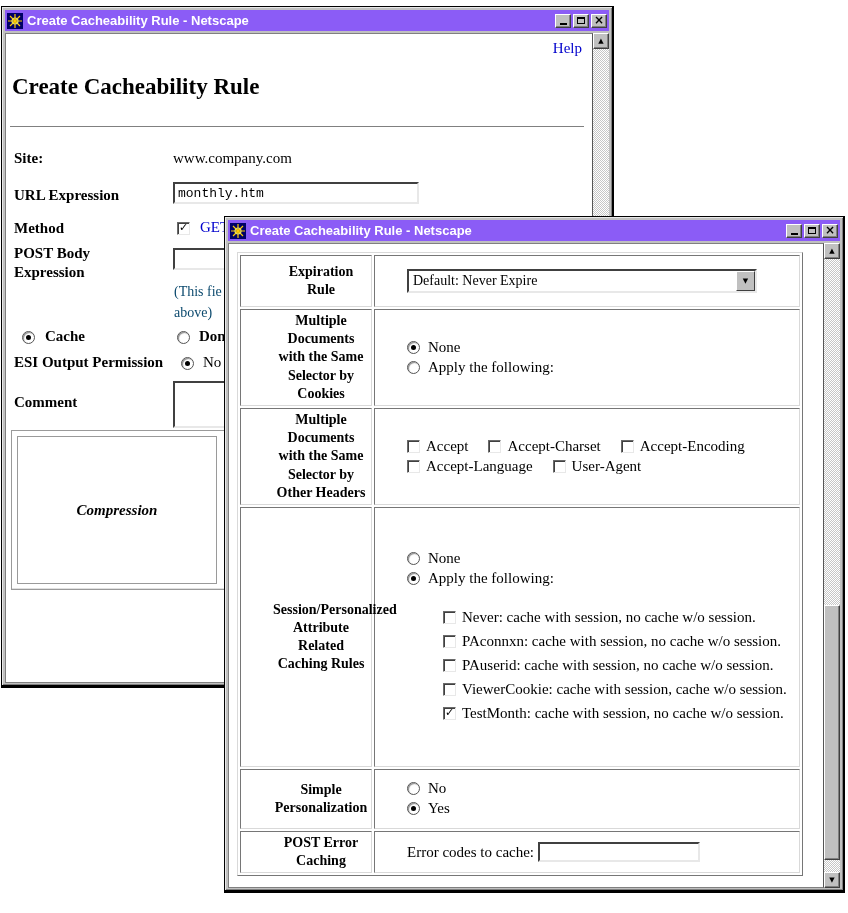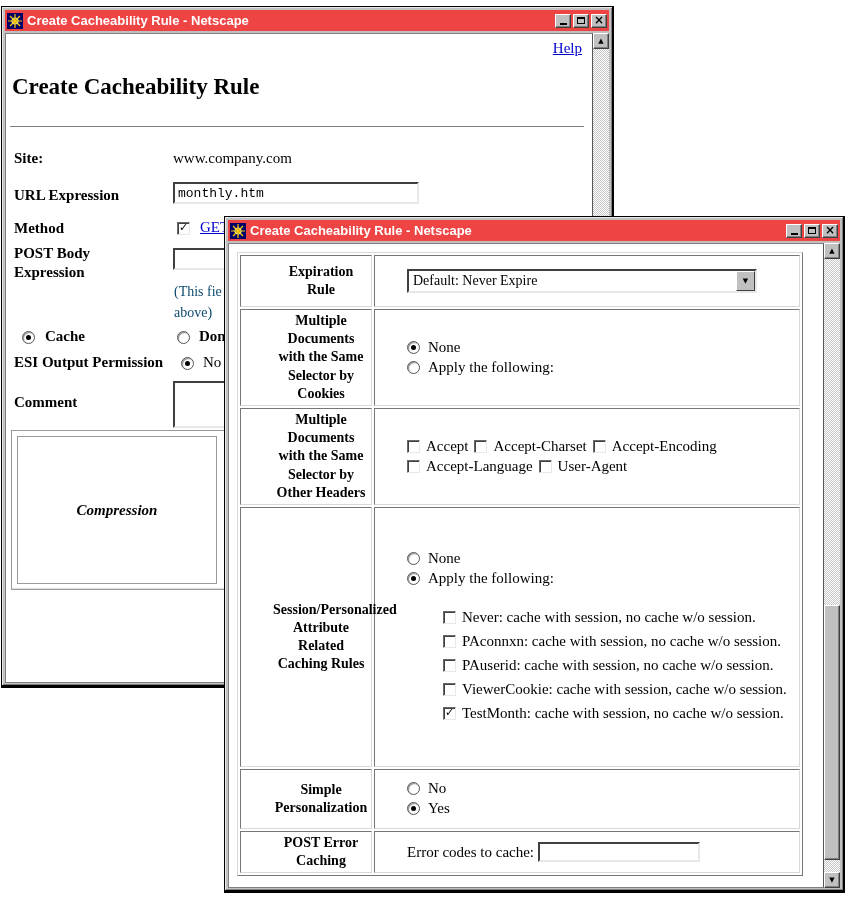--- a/index.html
+++ b/index.html
@@ -11,7 +11,7 @@
           border-right:2px solid #000;border-bottom:3px solid #000;
           box-shadow:inset 1px 1px 0 #e8e8e8, inset -1px -1px 0 #808080;
           padding:3px;box-sizing:border-box;}
-  .titlebar{height:21px;background:#ef4444;display:flex;align-items:center;padding:0 2px;}
+  .titlebar{height:21px;background:#8b5cf6;display:flex;align-items:center;padding:0 2px;}
   .titlebar .ticon{width:16px;height:16px;margin-right:4px;flex:none;}
   .titlebar .ttext{color:#fff;font:bold 13px "Liberation Sans",sans-serif;flex:1;
                    white-space:nowrap;overflow:hidden;}

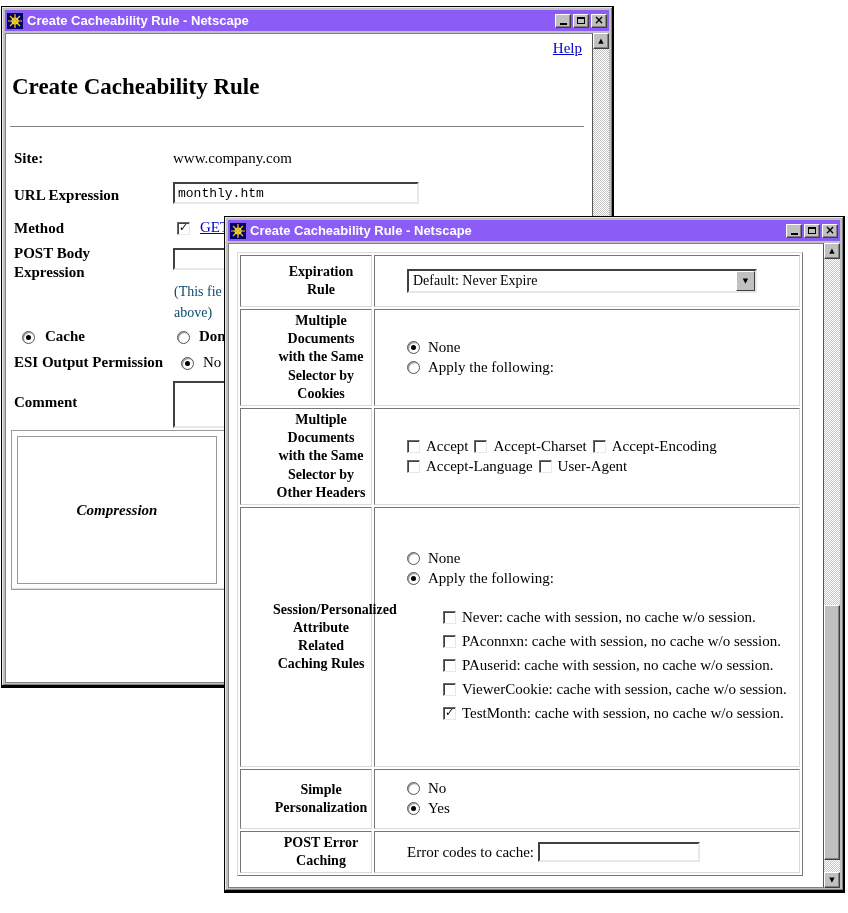--- a/index.html
+++ b/index.html
@@ -54,7 +54,7 @@
                 border-radius:50%;background:#000;}
   .tinput{background:#fff;border:2px solid;border-color:#404040 #e8e8e8 #e8e8e8 #404040;
           box-sizing:border-box;font:13px "Liberation Mono",monospace;padding:1px 3px;}
-  .link{color:#0000cc;text-decoration:underline;cursor:pointer;}
+  .link{color:#0000cc;cursor:pointer;}
 
   
   #backpage .abs{position:absolute;}

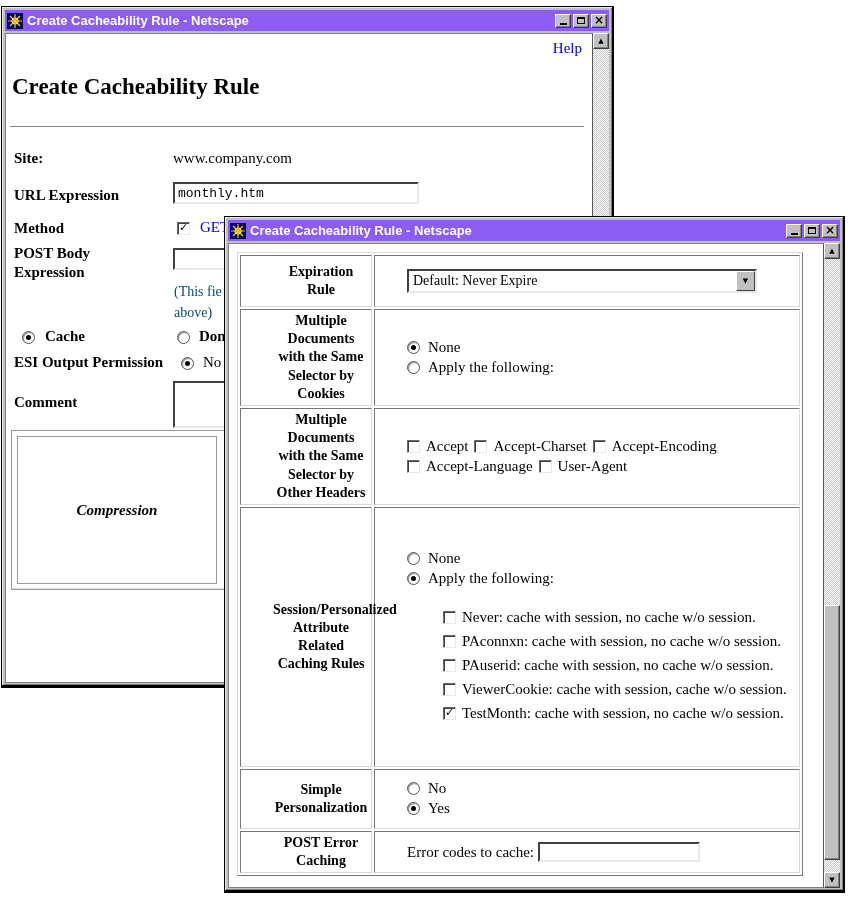--- a/index.html
+++ b/index.html
@@ -79,7 +79,7 @@
   td.lbl{width:132px;text-align:center;font-weight:bold;font-size:14px;padding:2px;line-height:1.3;}
   td.val{padding:4px 8px;font-size:15px;}
   .opt{display:flex;align-items:center;gap:8px;margin:3px 0;font-size:15px;}
-  .cline{display:flex;align-items:center;gap:6px;margin:3px 0;font-size:15px;}
+  .cline{display:flex;align-items:center;gap:20px;margin:3px 0;font-size:15px;}
   .citem{display:flex;align-items:center;gap:6px;}
   .slist{margin:20px 0 0 36px;width:348px;}
   .sitem{font-size:15px;line-height:21px;margin:3px 0;}

